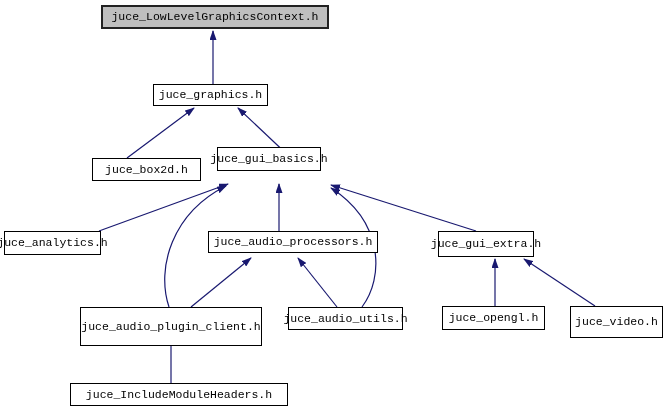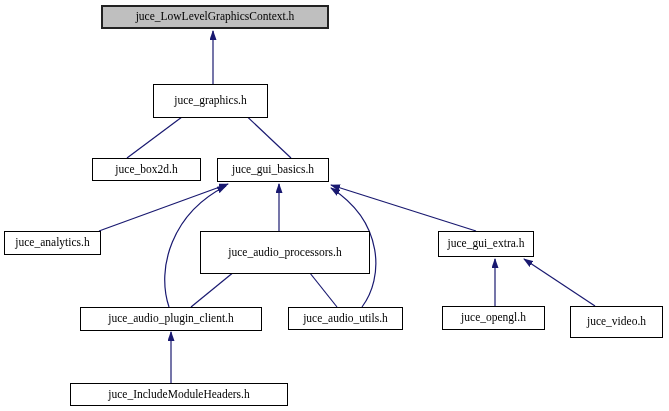--- a/index.html
+++ b/index.html
@@ -12,7 +12,7 @@
     width: 669px;
     height: 411px;
     background: #ffffff;
-    font-family: Liberation Serif, serif;
+    font-family: Liberation Mono, monospace;
     overflow: hidden;
   }
   .edges-layer {

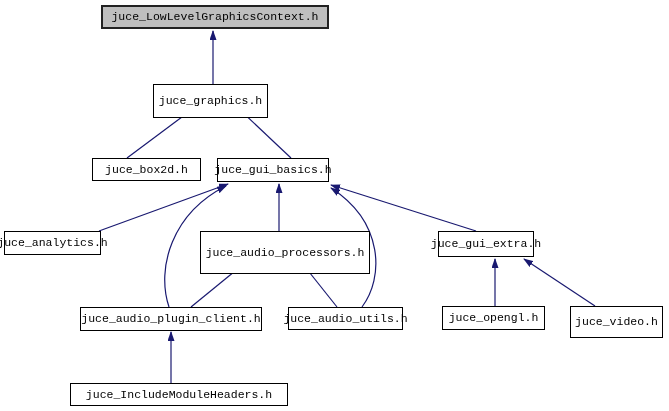--- a/index.html
+++ b/index.html
@@ -73,7 +73,7 @@
 
   <div class="node highlight" style="left:101px; top:5px; width:228px; height:24px">juce_LowLevelGraphicsContext.h</div>
 
-  <div class="node" style="left:153px; top:84px; width:115px; height:34px">juce_graphics.h</div>
+  <div class="node" style="left:153px; top:84px; width:115px; height:22px">juce_graphics.h</div>
 
   <div class="node" style="left:92px; top:158px; width:109px; height:23px">juce_box2d.h</div>
 

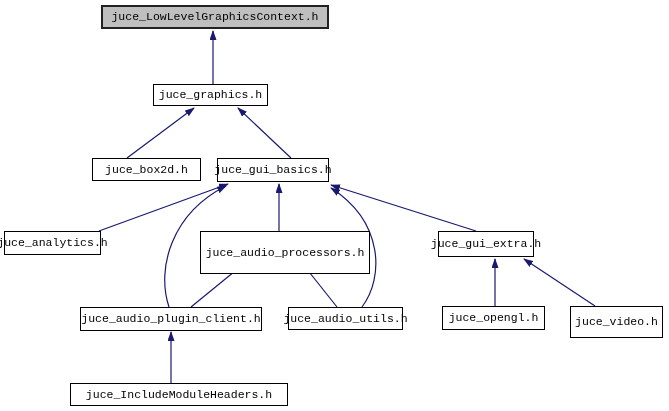--- a/index.html
+++ b/index.html
@@ -77,7 +77,7 @@
 
   <div class="node" style="left:92px; top:158px; width:109px; height:23px">juce_box2d.h</div>
 
-  <div class="node" style="left:217px; top:158px; width:112px; height:24px">juce_gui_basics.h</div>
+  <div class="node" style="left:217px; top:147px; width:104px; height:24px">juce_gui_basics.h</div>
 
   <div class="node" style="left:4px; top:231px; width:97px; height:24px">juce_analytics.h</div>
 

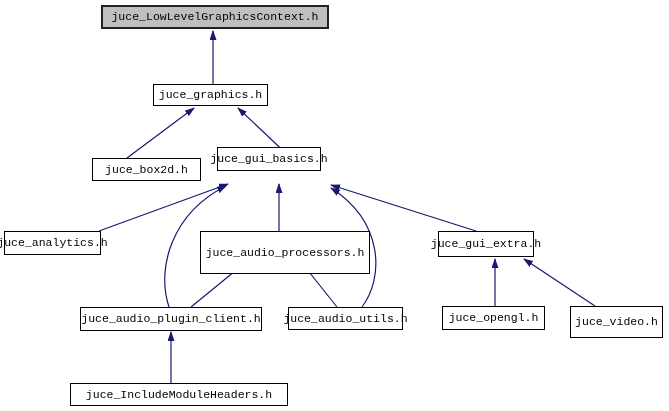--- a/index.html
+++ b/index.html
@@ -81,7 +81,7 @@
 
   <div class="node" style="left:4px; top:231px; width:97px; height:24px">juce_analytics.h</div>
 
-  <div class="node" style="left:200px; top:231px; width:170px; height:43px">juce_audio_processors.h</div>
+  <div class="node" style="left:208px; top:231px; width:170px; height:22px">juce_audio_processors.h</div>
 
   <div class="node" style="left:438px; top:231px; width:96px; height:26px">juce_gui_extra.h</div>
 

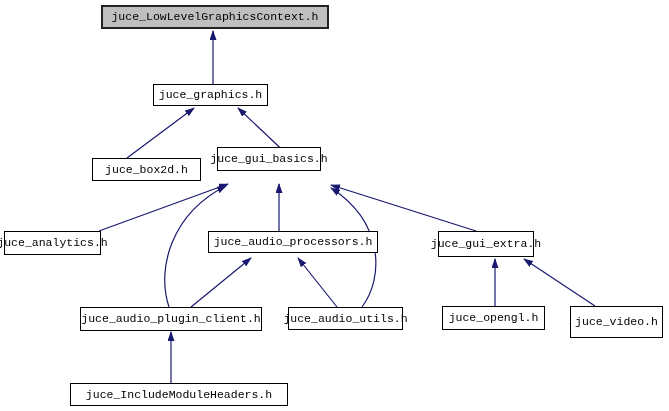--- a/index.html
+++ b/index.html
@@ -85,7 +85,7 @@
 
   <div class="node" style="left:438px; top:231px; width:96px; height:26px">juce_gui_extra.h</div>
 
-  <div class="node" style="left:80px; top:307px; width:182px; height:24px">juce_audio_plugin_client.h</div>
+  <div class="node" style="left:80px; top:307px; width:182px; height:39px">juce_audio_plugin_client.h</div>
 
   <div class="node" style="left:442px; top:306px; width:103px; height:24px">juce_opengl.h</div>
 

